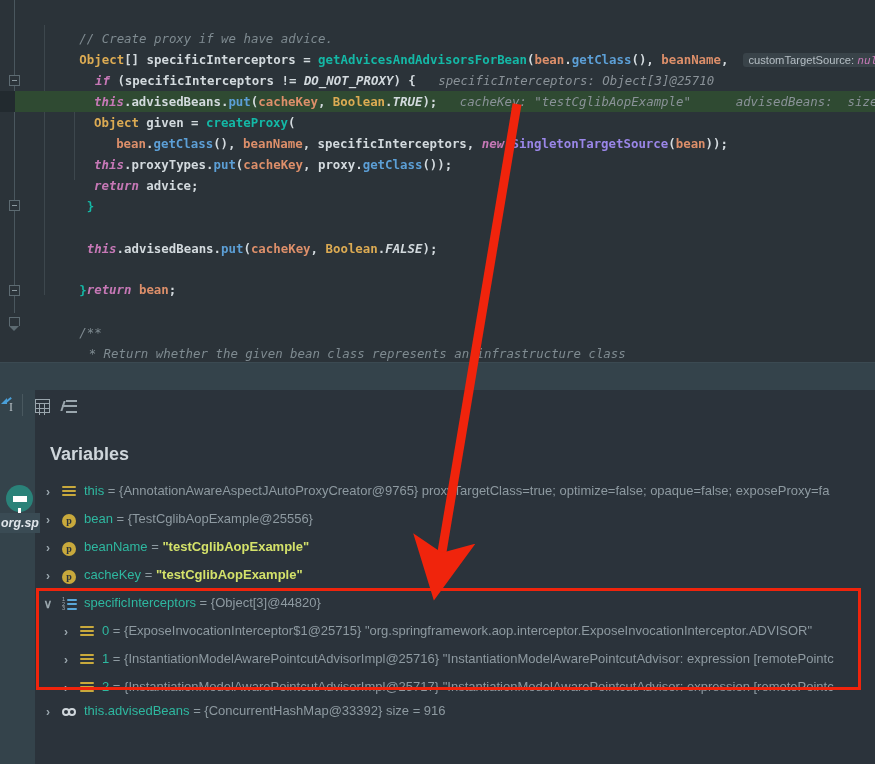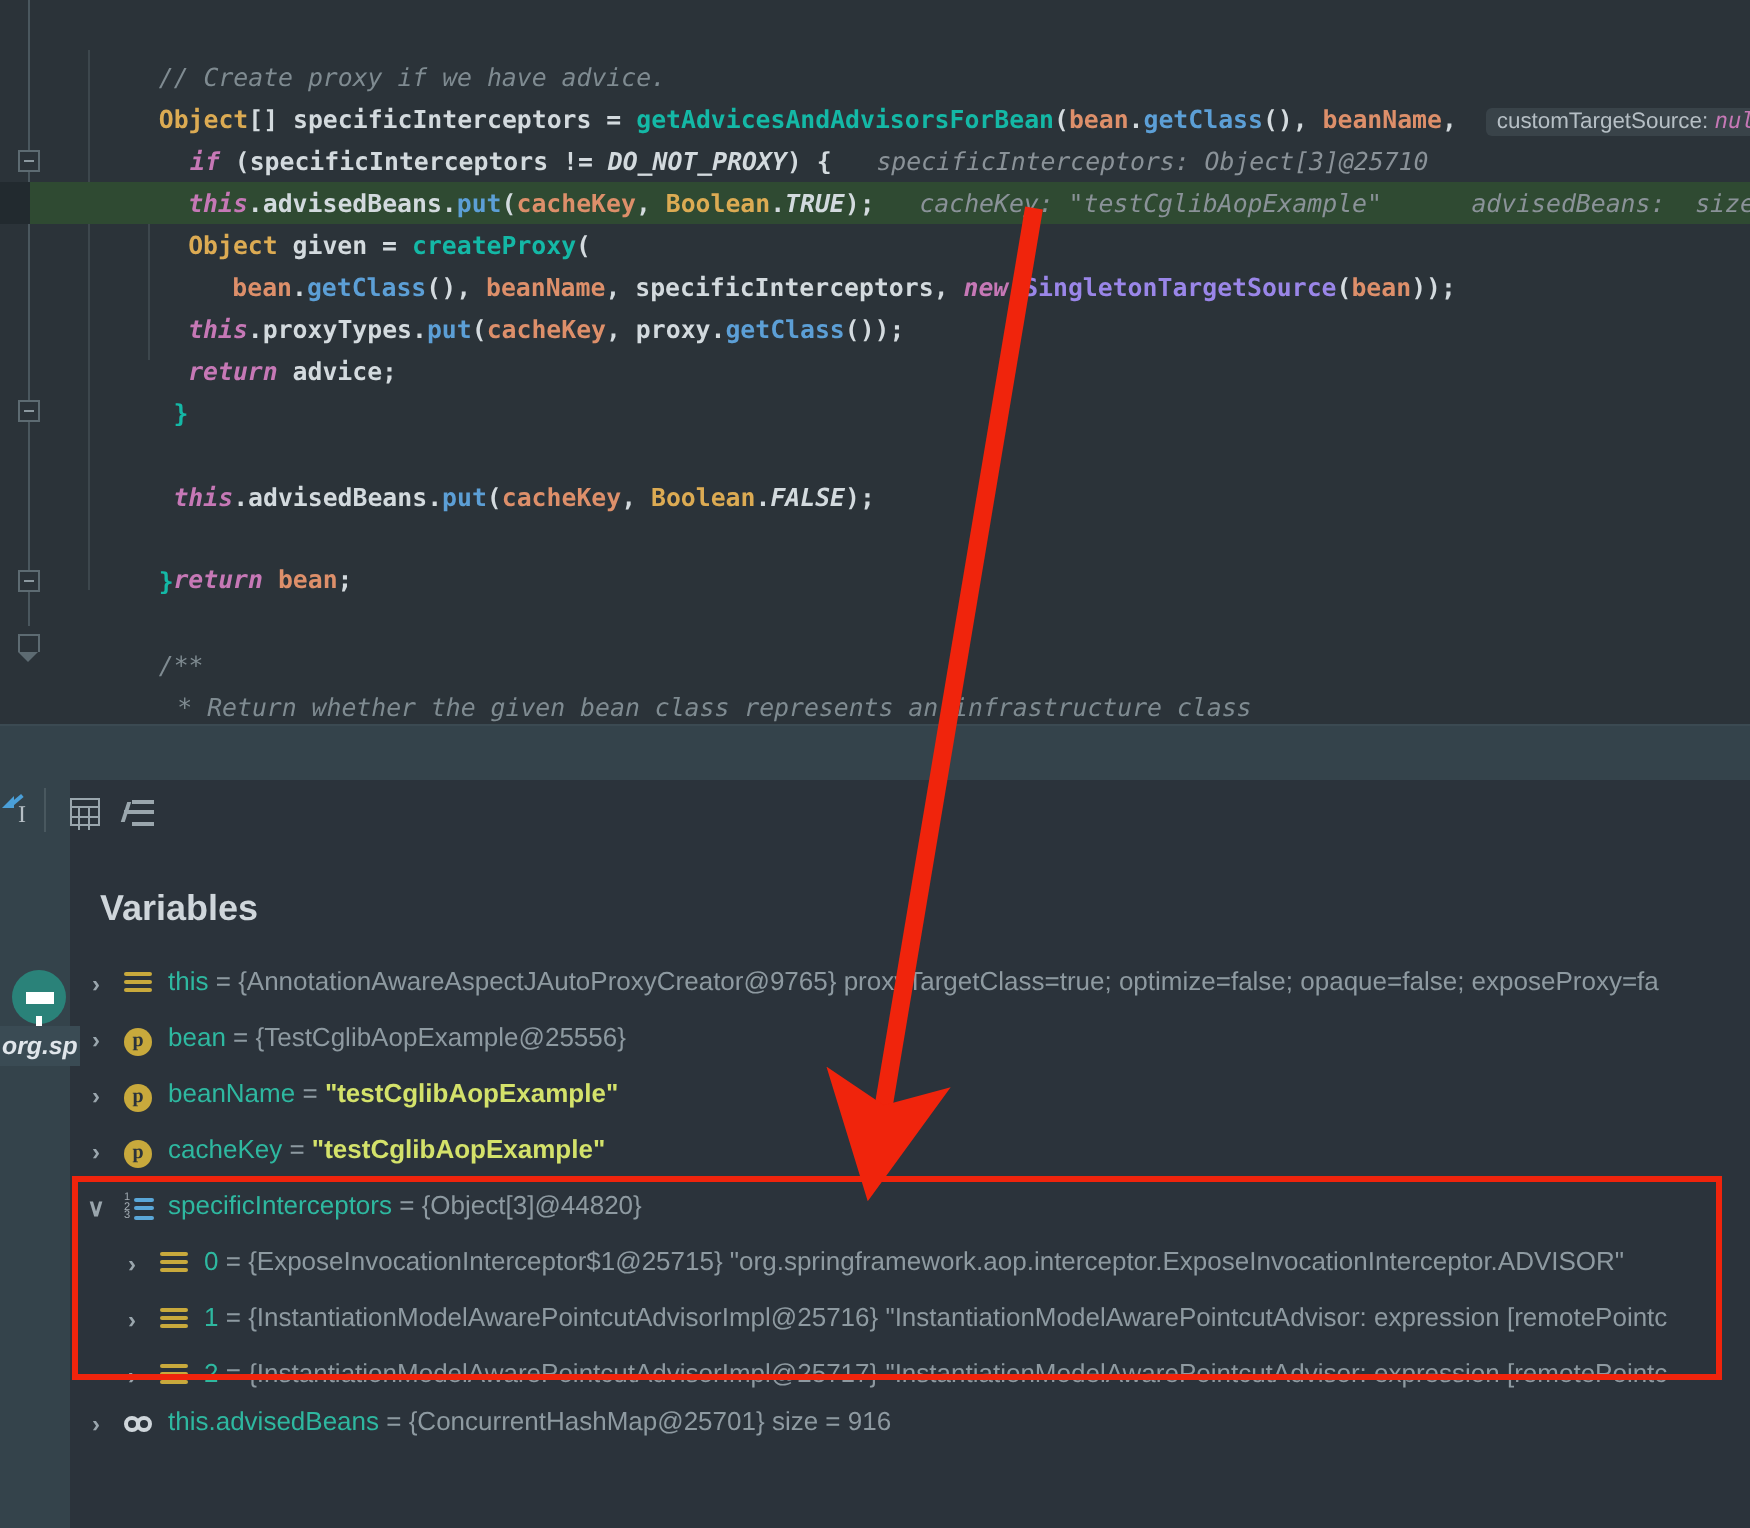--- a/index.html
+++ b/index.html
@@ -383,7 +383,7 @@
               <span class="o2"></span>
             </div>
           </div>
-          <div style="position: absolute; left: 84px; top: 4px; white-space: nowrap;"><span class="vname">this.advisedBeans</span><span class="veq"> = </span><span class="vval">{ConcurrentHashMap@25701}</span><span class="vextra">  size = 916</span></div>
+          <div style="position: absolute; left: 84px; top: 4px; white-space: nowrap;"><span class="vname">this.advisedBeans</span><span class="veq"> = </span><span class="vval">{ConcurrentHashMap@33392}</span><span class="vextra">  size = 916</span></div>
         </div>
       </div>
   </div>

